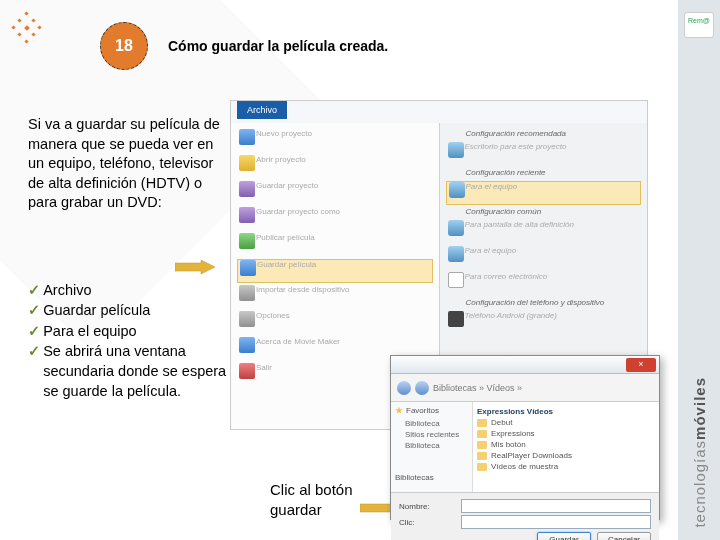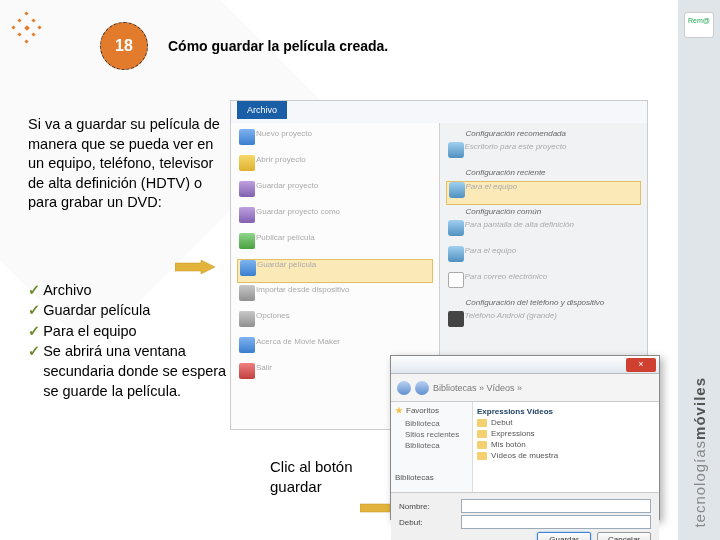--- a/index.html
+++ b/index.html
@@ -257,6 +257,10 @@
         </div>
       <div class="sd-file">
           <span class="fico"></span>
+          <span>RealPlayer Downloads</span>
+        </div>
+      <div class="sd-file">
+          <span class="fico"></span>
           <span>Vídeos de muestra</span>
         </div>
     </div>

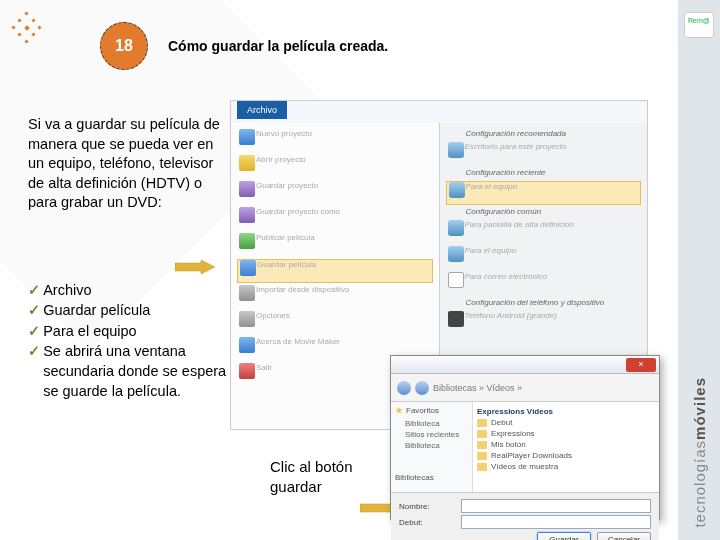--- a/index.html
+++ b/index.html
@@ -29,7 +29,7 @@
   .step { display: flex; gap: 3px; }
   .check { color: #6a8a2a; font-weight: bold; }
   
-  .caption { position: absolute; left: 270px; top: 457px; font-size: 15px; line-height: 1.3; color: #000; font-weight: 500; }
+  .caption { position: absolute; left: 270px; top: 480px; font-size: 15px; line-height: 1.3; color: #000; font-weight: 500; }
   
   .arrow { position: absolute; left: 175px; top: 260px; width: 40px; height: 14px; }
   .arrow svg { width: 100%; height: 100%; }

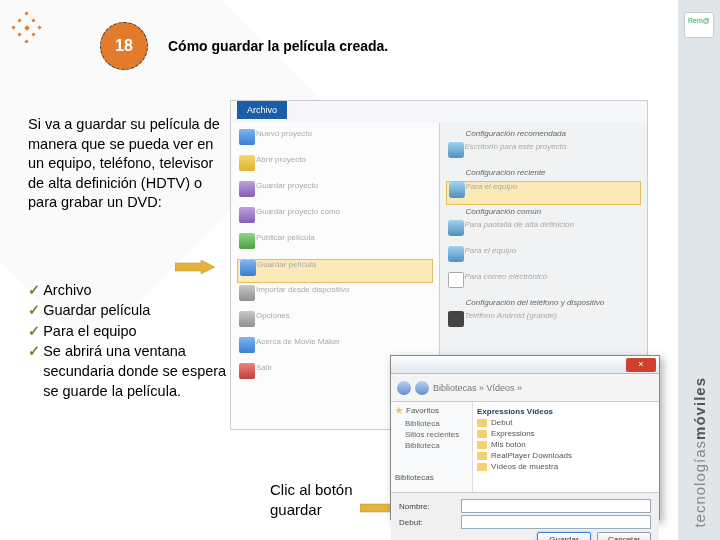--- a/index.html
+++ b/index.html
@@ -271,7 +271,7 @@
         <div class="inp"></div>
       </div>
     <div class="sd-field">
-        <label>Debut:</label>
+        <label>Clic:</label>
         <div class="inp"></div>
       </div>
     <div class="sd-buttons">

